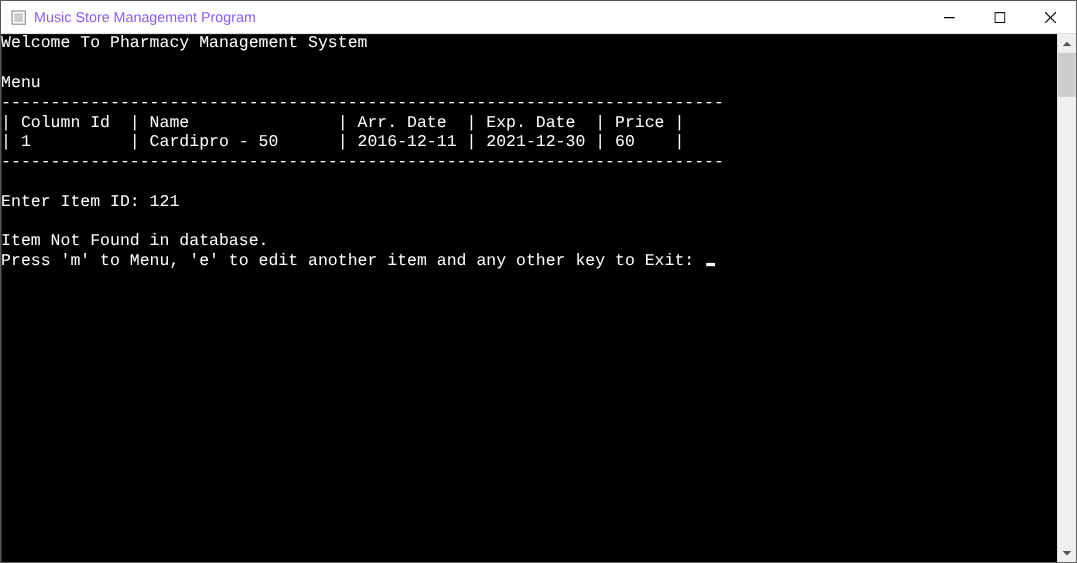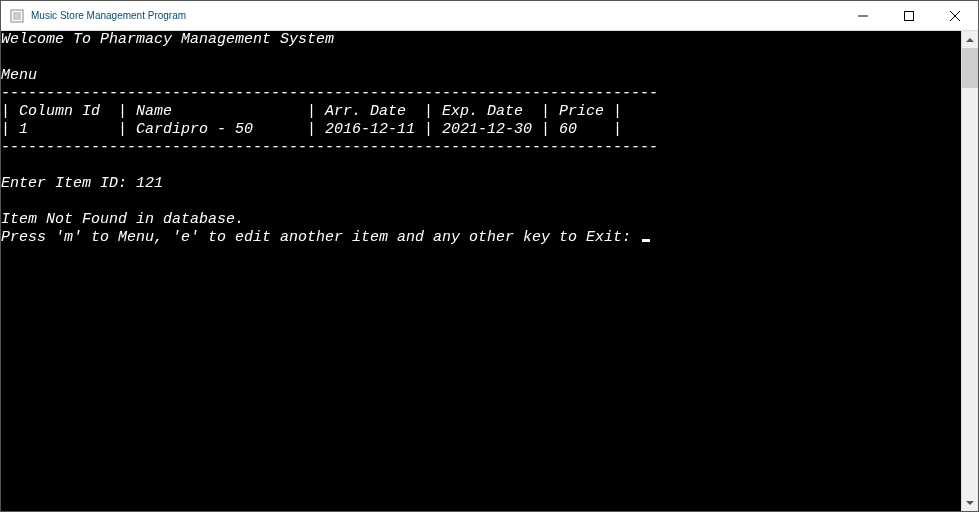--- a/index.html
+++ b/index.html
@@ -32,8 +32,8 @@
       justify-content: center;
     }
     .titlebar-title {
-      font-size: 10px;
-      color: #0c4a6e;
+      font-size: 13px;
+      color: #8b5cf6;
       flex: 1;
     }
     .titlebar-controls {

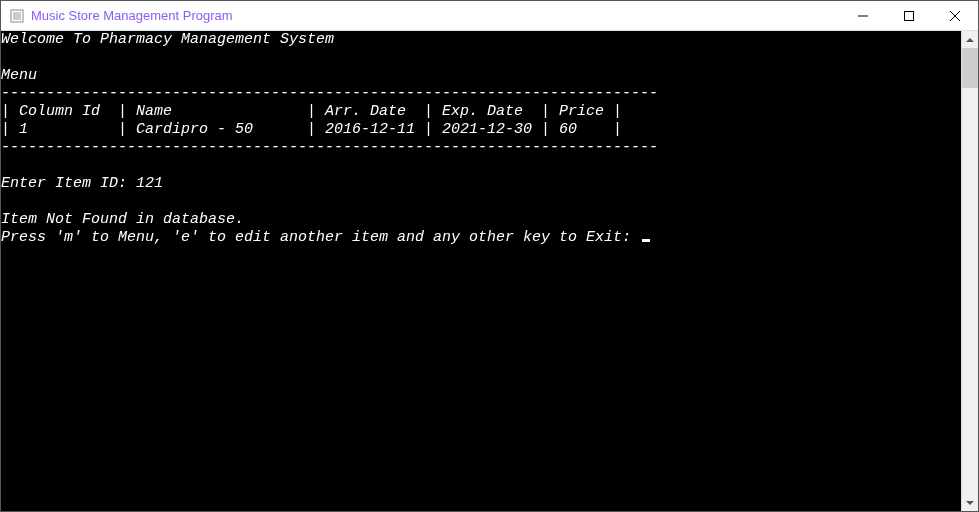--- a/index.html
+++ b/index.html
@@ -64,7 +64,6 @@
       flex: 1;
       padding: 0;
       overflow: hidden;
-      font-style: italic;
     }
     .scrollbar {
       width: 17px;

